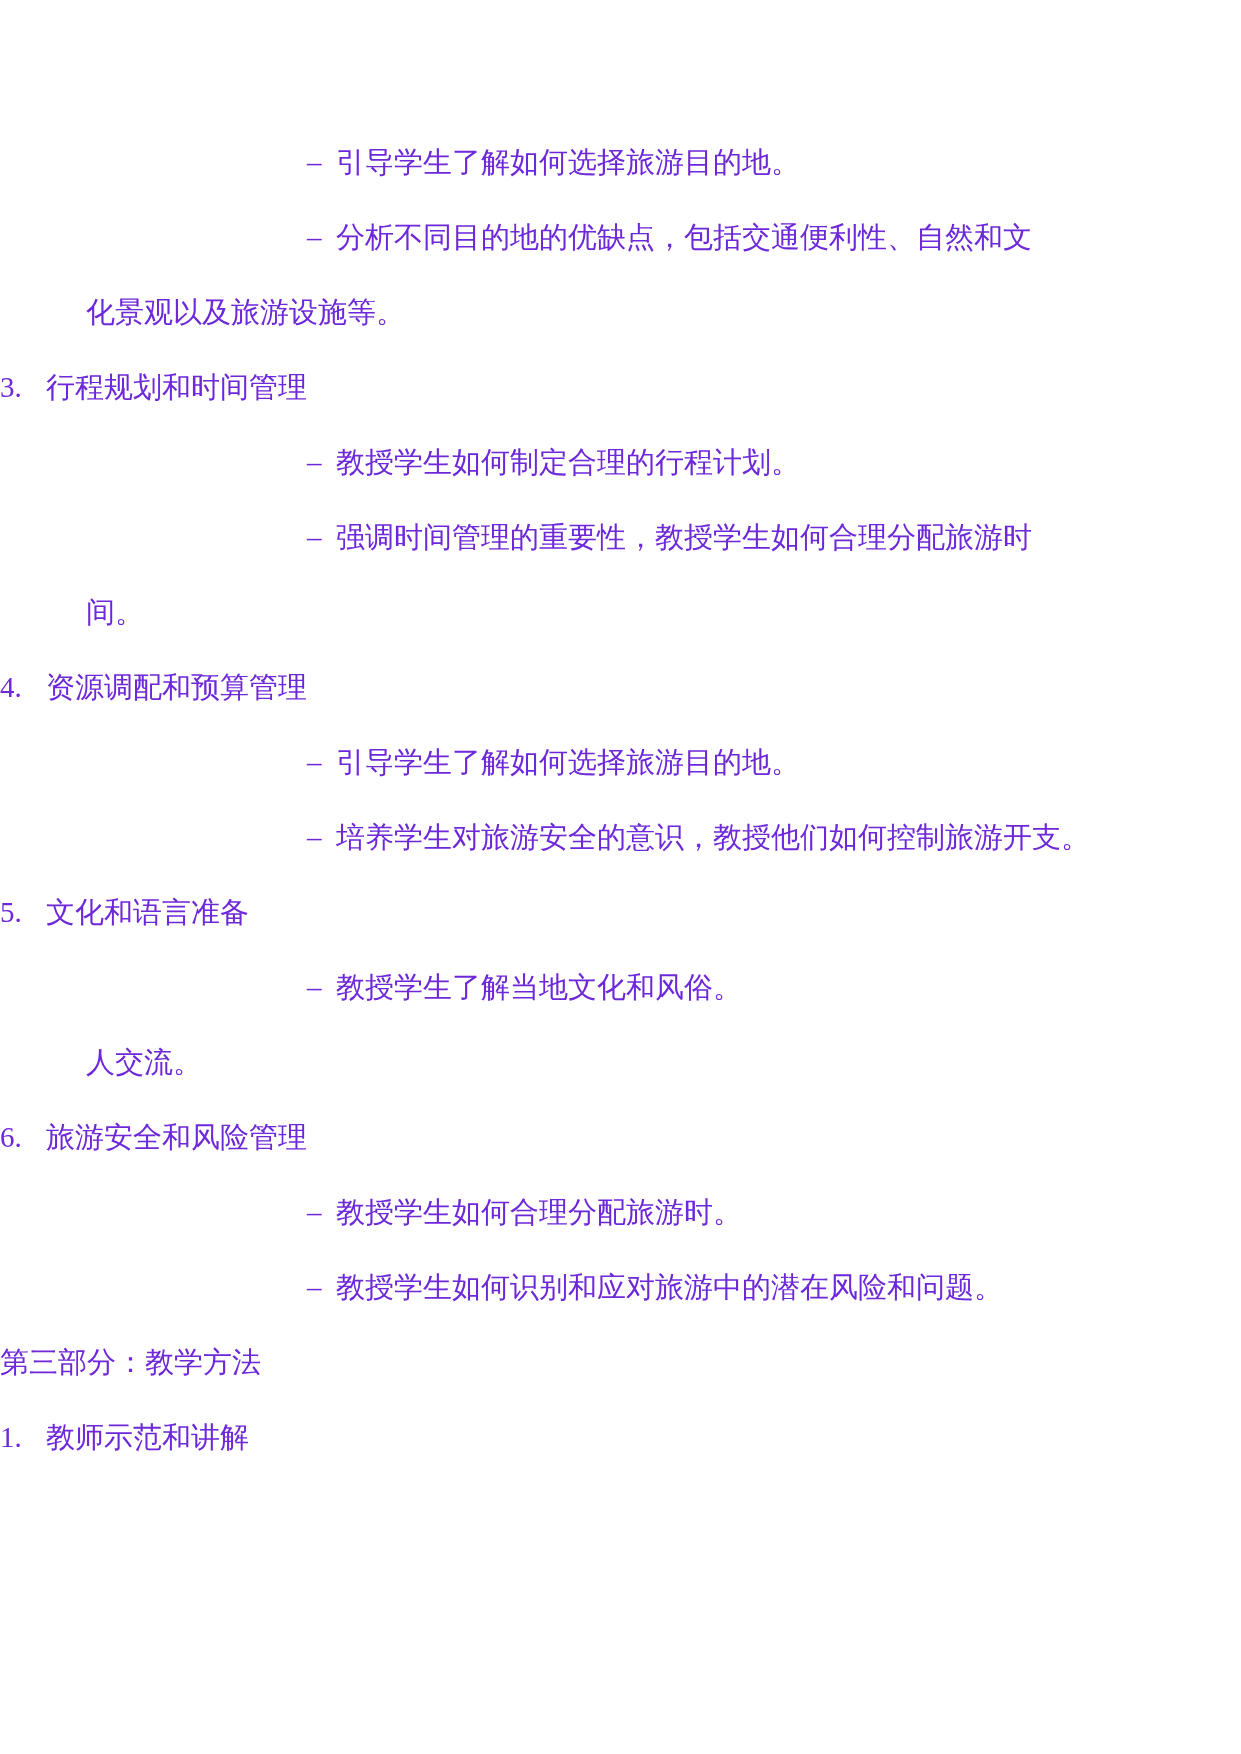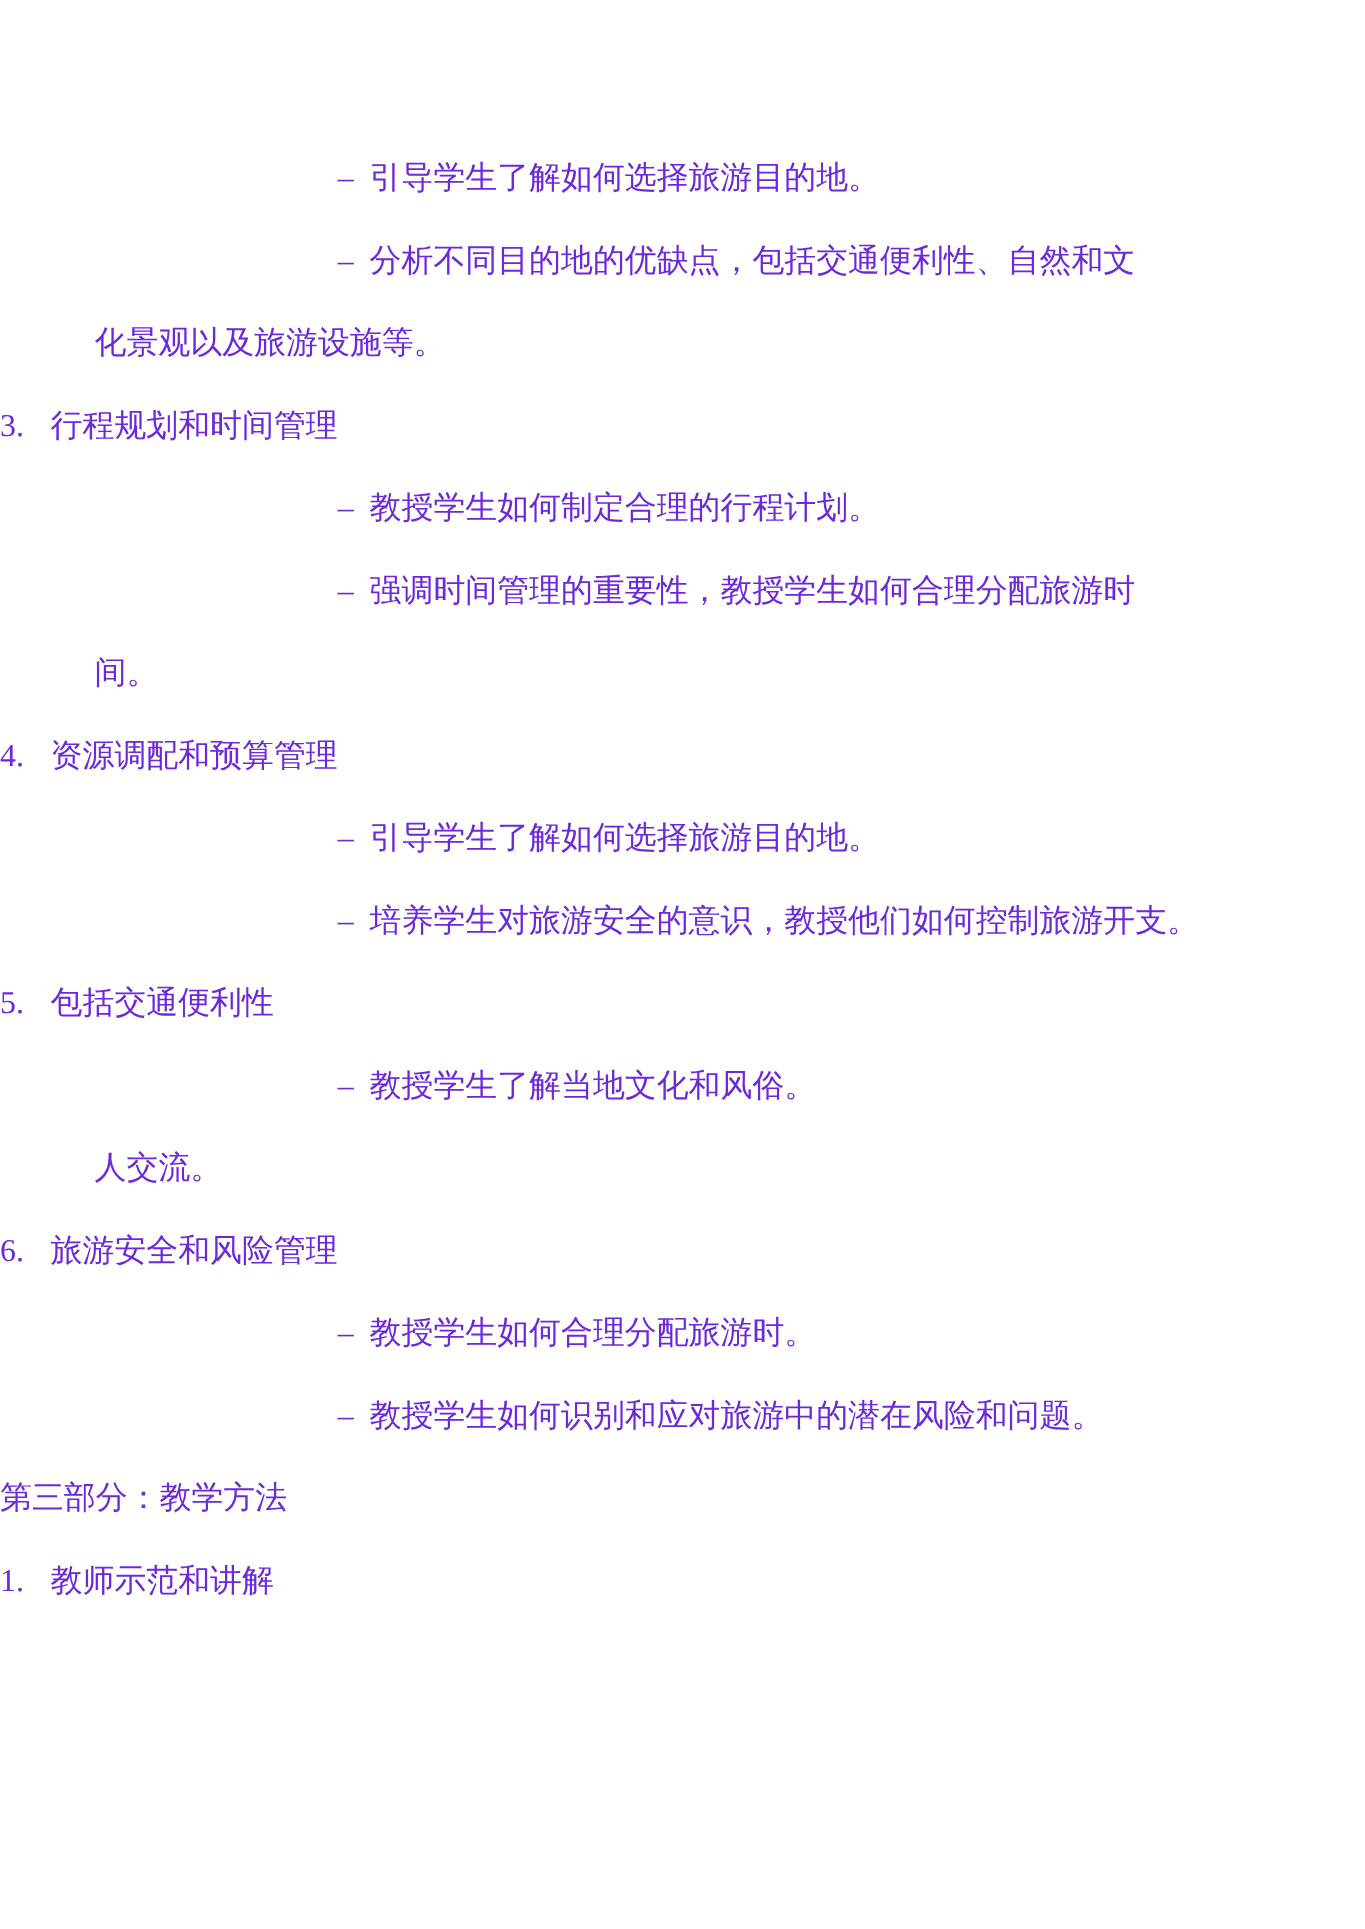--- a/index.html
+++ b/index.html
@@ -68,7 +68,7 @@
 
     <div class="line dash"><span class="marker-dash">–</span><span>培养学生对旅游安全的意识，教授他们如何控制旅游开支。</span></div>
 
-    <div class="line num"><span class="marker-num">5.</span><span>包括交通便利性</span></div>
+    <div class="line num"><span class="marker-num">5.</span><span>文化和语言准备</span></div>
 
     <div class="line dash"><span class="marker-dash">–</span><span>教授学生了解当地文化和风俗。</span></div>
 

